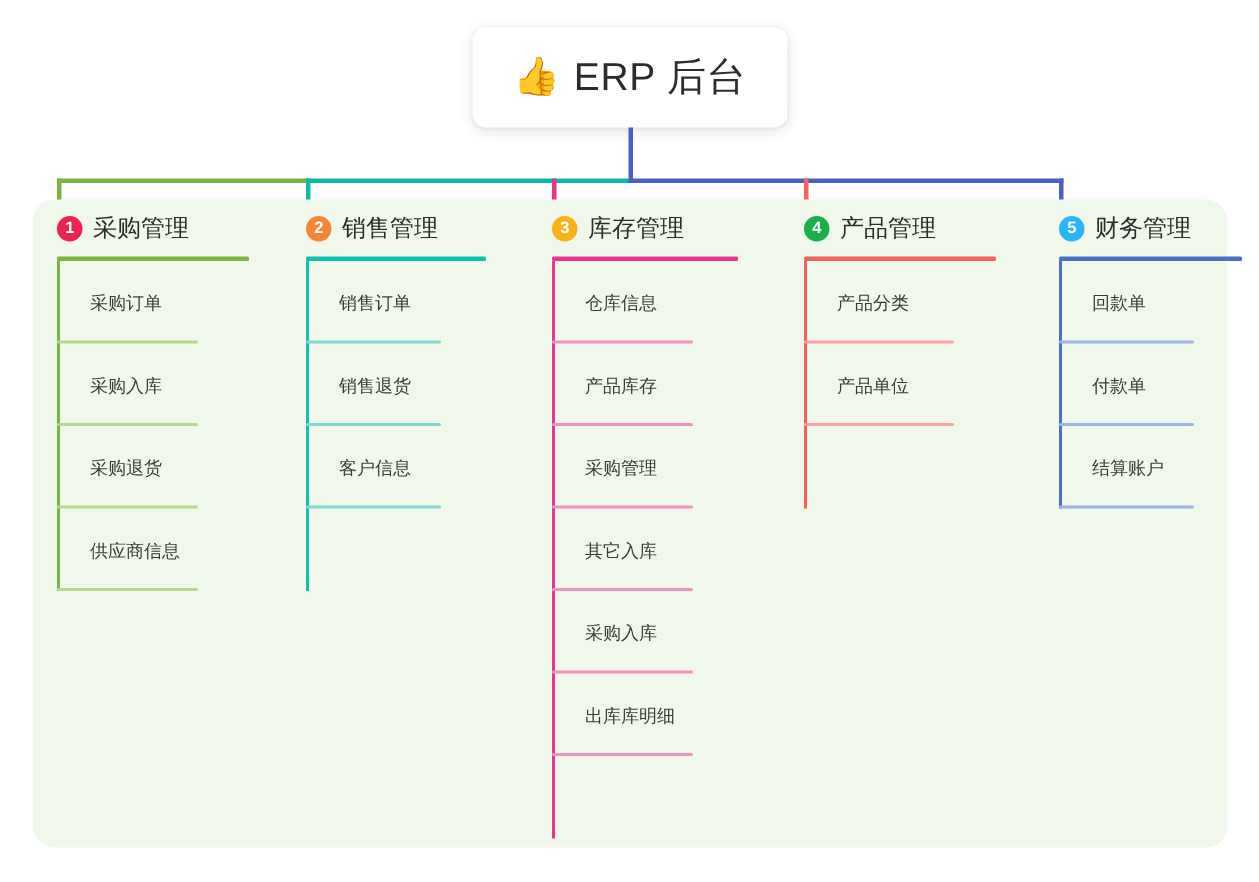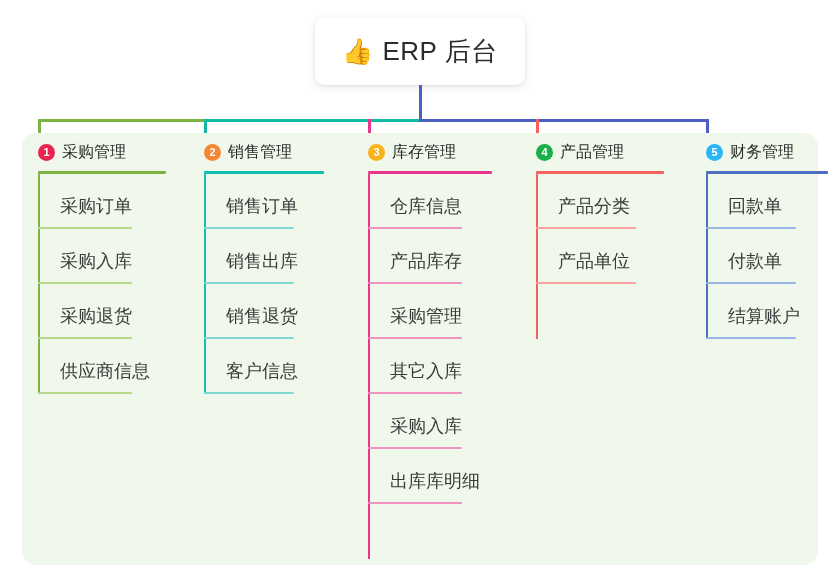--- a/index.html
+++ b/index.html
@@ -107,7 +107,7 @@
     position: absolute;
     left: 38px;
     top: 20px;
-    font-size: 18px;
+    font-size: 12px;
     color: #3a3a3a;
     white-space: nowrap;
   }

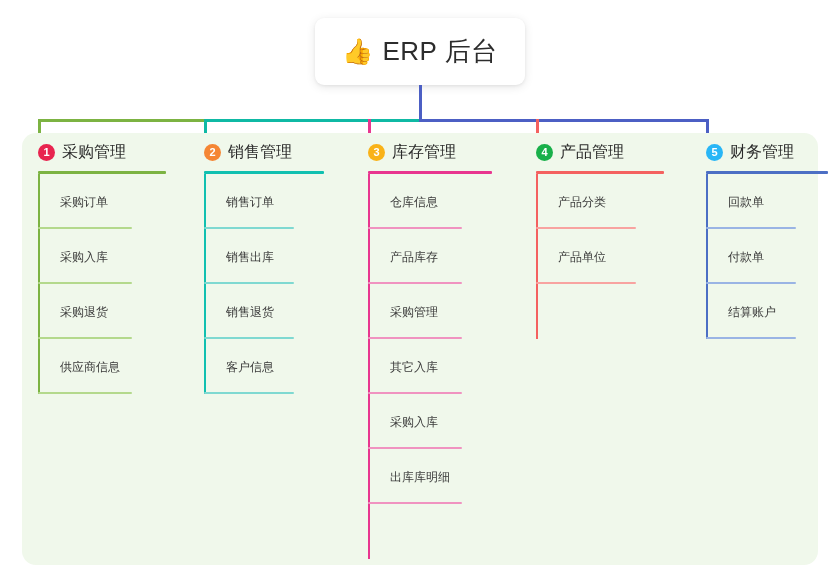--- a/index.html
+++ b/index.html
@@ -180,10 +180,6 @@
           <div class="item-rule" style="width: 90px; background: rgb(127, 217, 209);"></div>
         </div>
         <div class="item">
-          <span class="item-label">销售出库</span>
-          <div class="item-rule" style="width: 90px; background: rgb(127, 217, 209);"></div>
-        </div>
-        <div class="item">
           <span class="item-label">销售退货</span>
           <div class="item-rule" style="width: 90px; background: rgb(127, 217, 209);"></div>
         </div>

